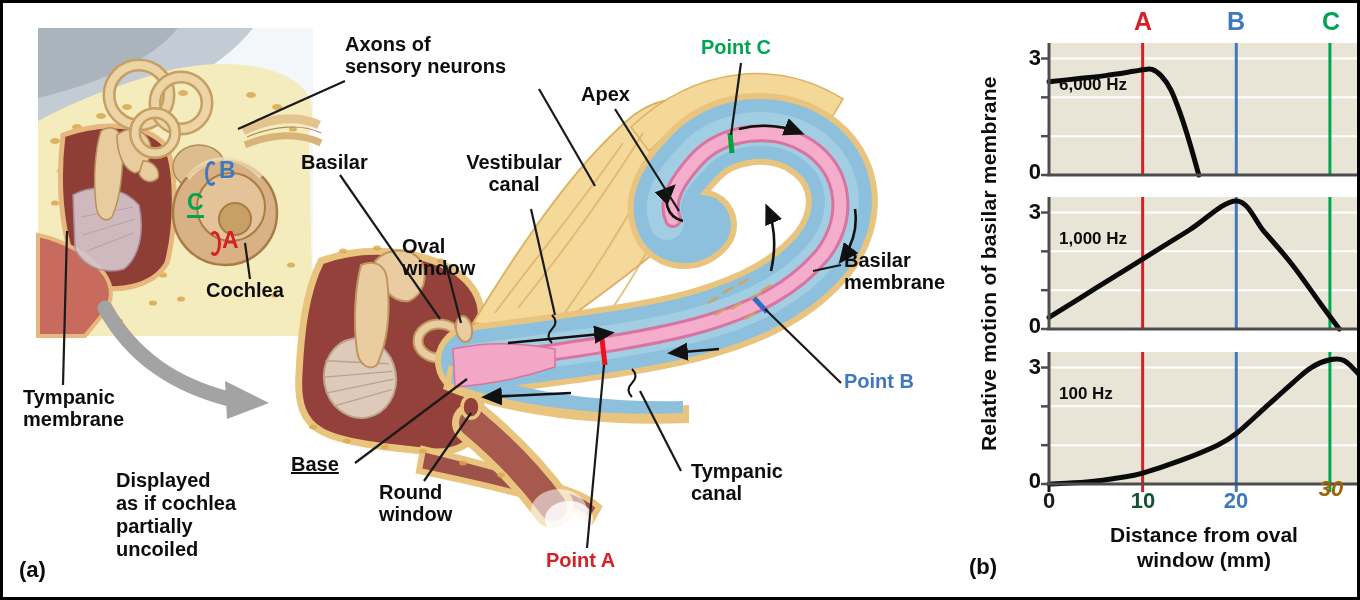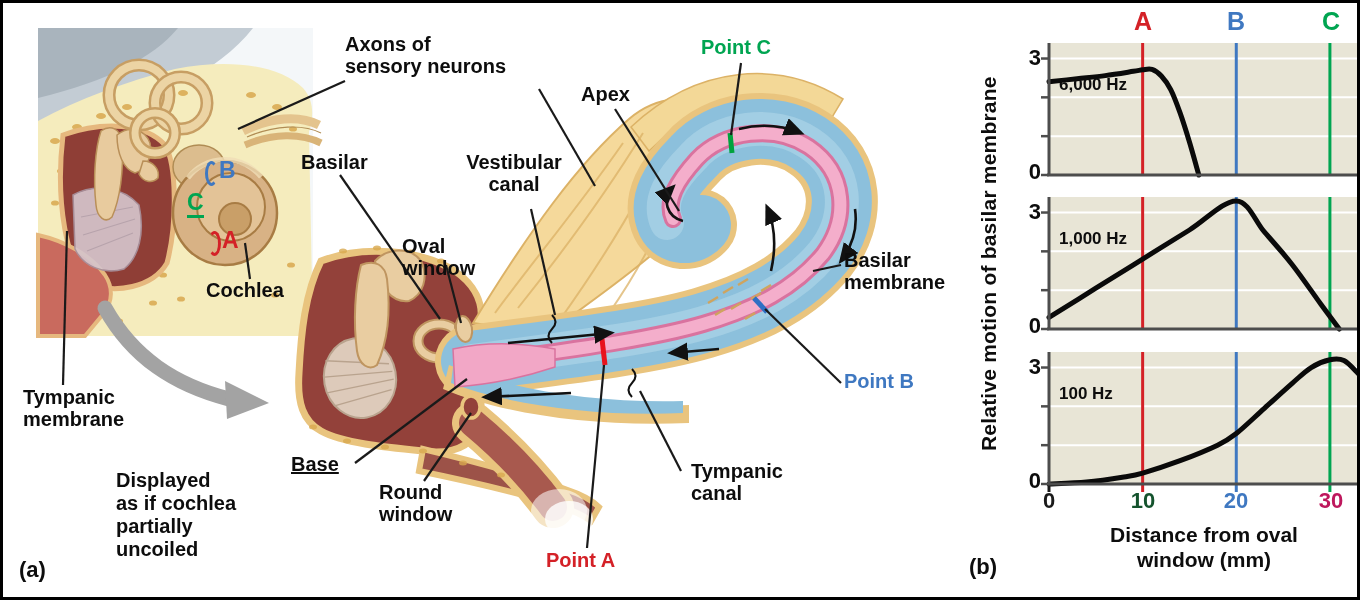--- a/index.html
+++ b/index.html
@@ -345,7 +345,7 @@
   <span class="xtick" style="left: 1029px; top: 485px; color: rgb(26, 26, 26);">0</span>
   <span class="xtick" style="left: 1123px; top: 485px; color: #14532d;">10</span>
   <span class="xtick" style="left: 1216px; top: 485px; color: rgb(63, 120, 193);">20</span>
-  <span class="xtick" style="left: 1311px; top: 485px; color: #be185d;">30</span>
+  <span class="xtick" style="left: 1311px; top: 473px; color: #a16207; font-style: italic;">30</span>
 
   <div class="xlabel">Distance from oval
 window (mm)</div>

